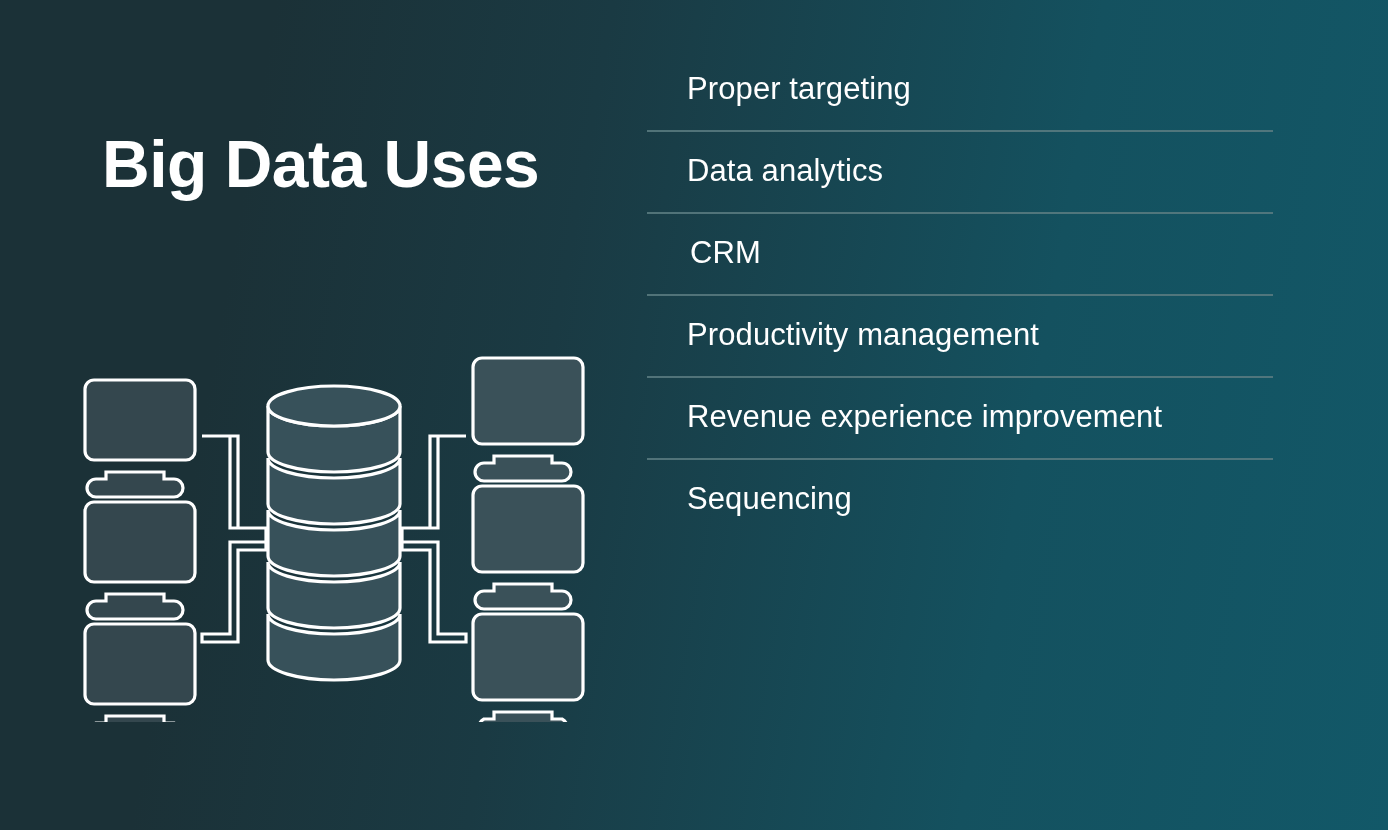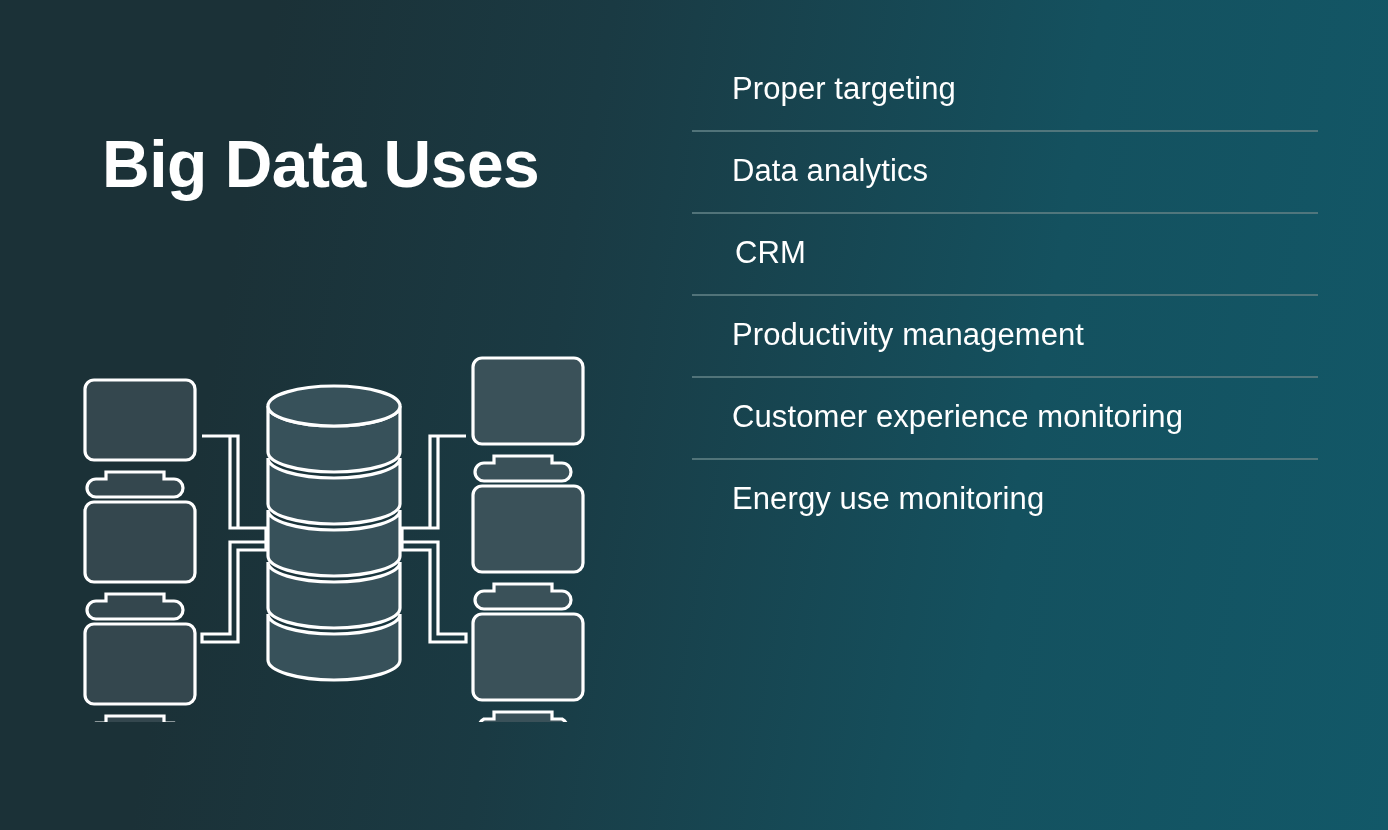--- a/index.html
+++ b/index.html
@@ -49,7 +49,7 @@
   
   .uses-list {
     position: absolute;
-    left: 692px;
+    left: 647px;
     top: 48px;
     width: 626px;
   }

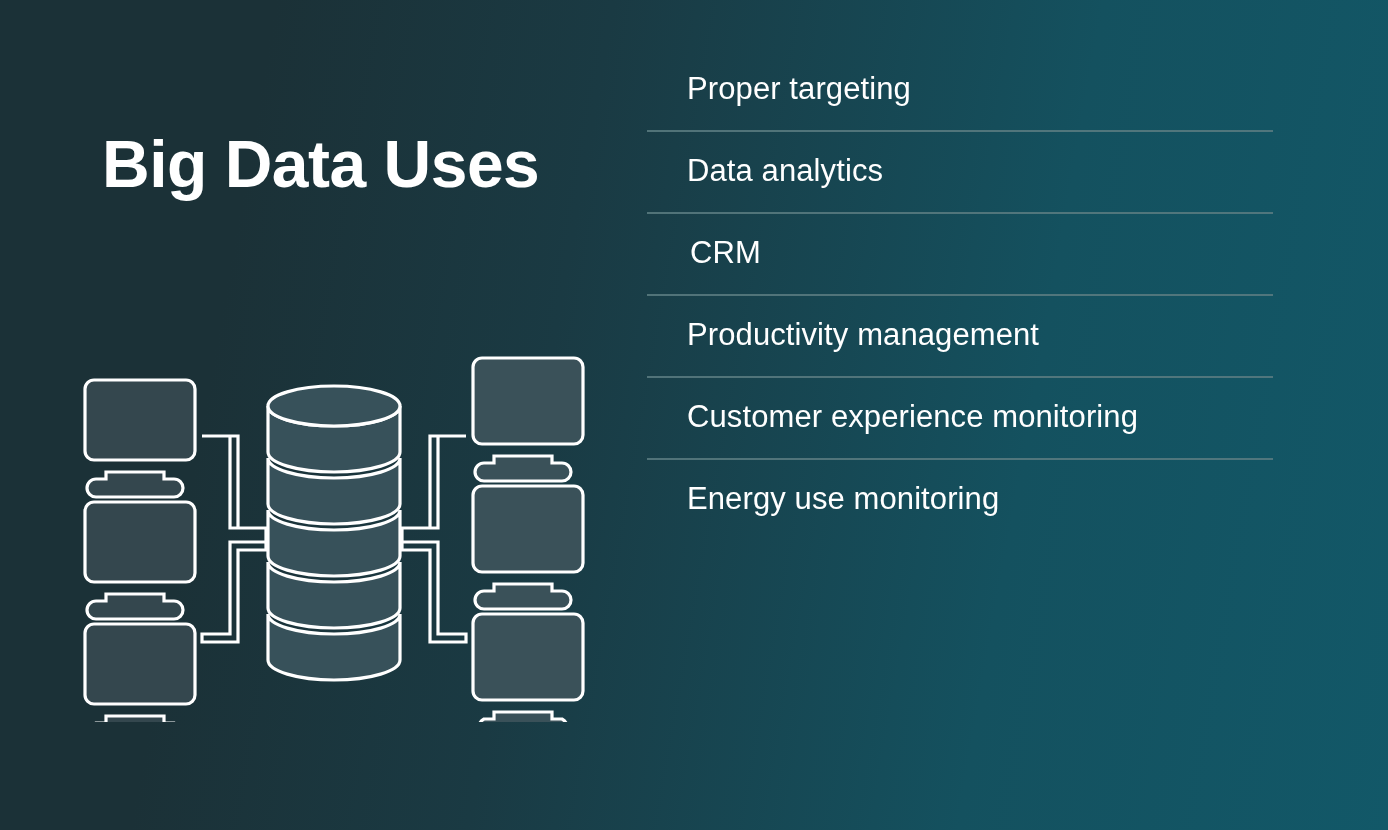--- a/index.html
+++ b/index.html
@@ -205,7 +205,7 @@
 
 
     <div class="use-row">
-      <span class="use-label">Customer experience monitoring</span>
+      <span class="use-label">Revenue experience improvement</span>
     </div>
 
 

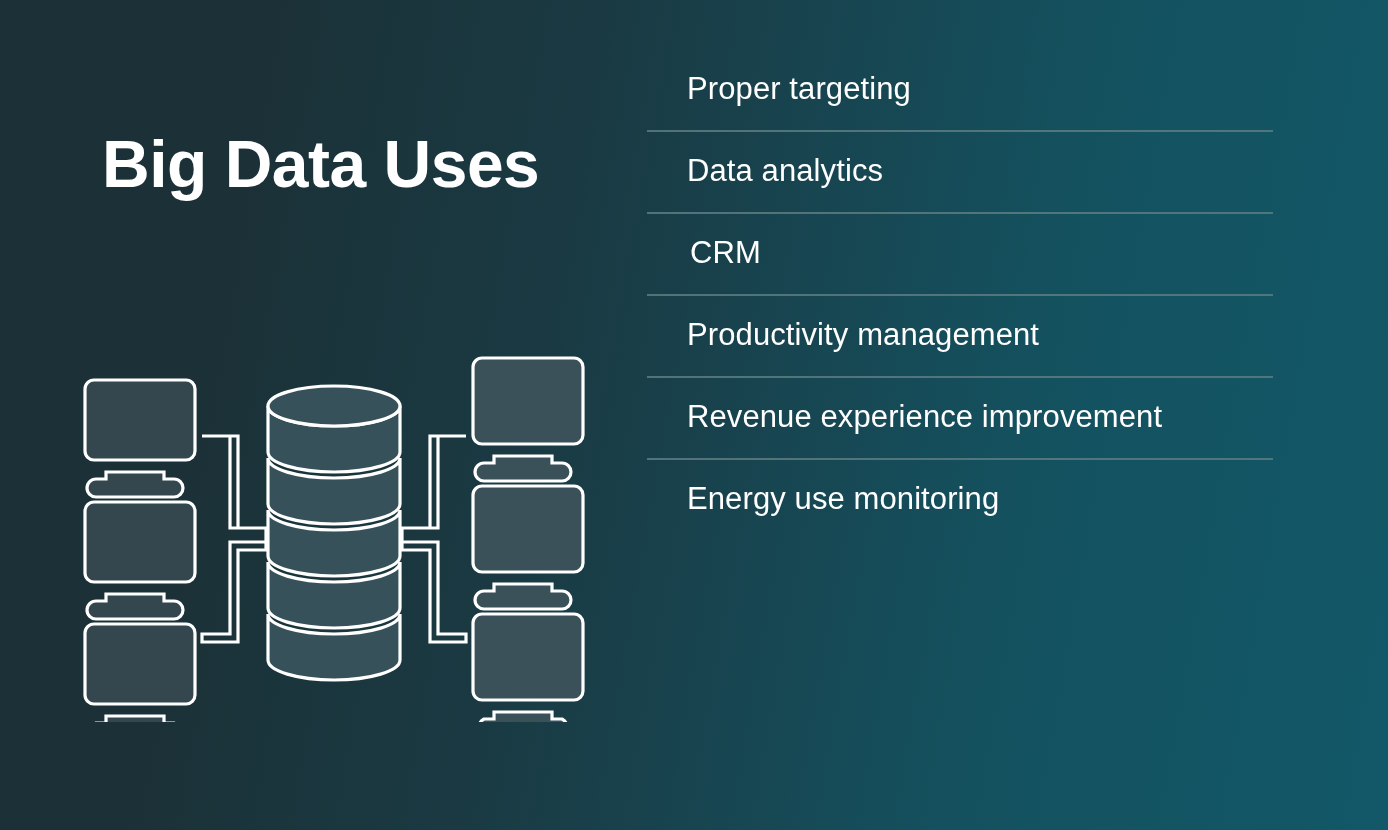--- a/index.html
+++ b/index.html
@@ -209,6 +209,9 @@
     </div>
 
 
+    <div class="use-row">
+      <span class="use-label">Sequencing</span>
+    </div>
 
     <div class="use-row">
       <span class="use-label">Energy use monitoring</span>

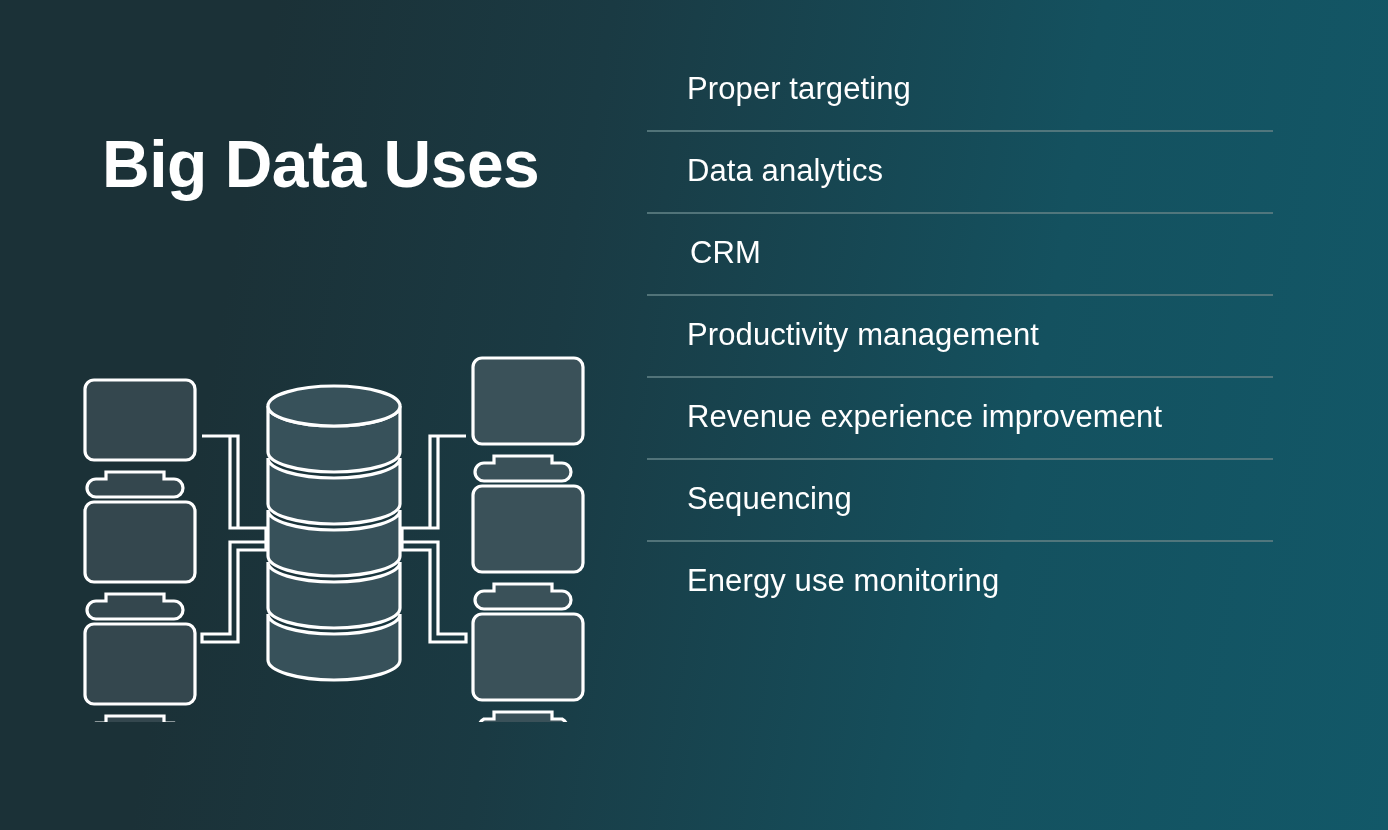--- a/index.html
+++ b/index.html
@@ -213,9 +213,6 @@
       <span class="use-label">Sequencing</span>
     </div>
 
-    <div class="use-row">
-      <span class="use-label">Energy use monitoring</span>
-    </div>
 
   </div>
 

